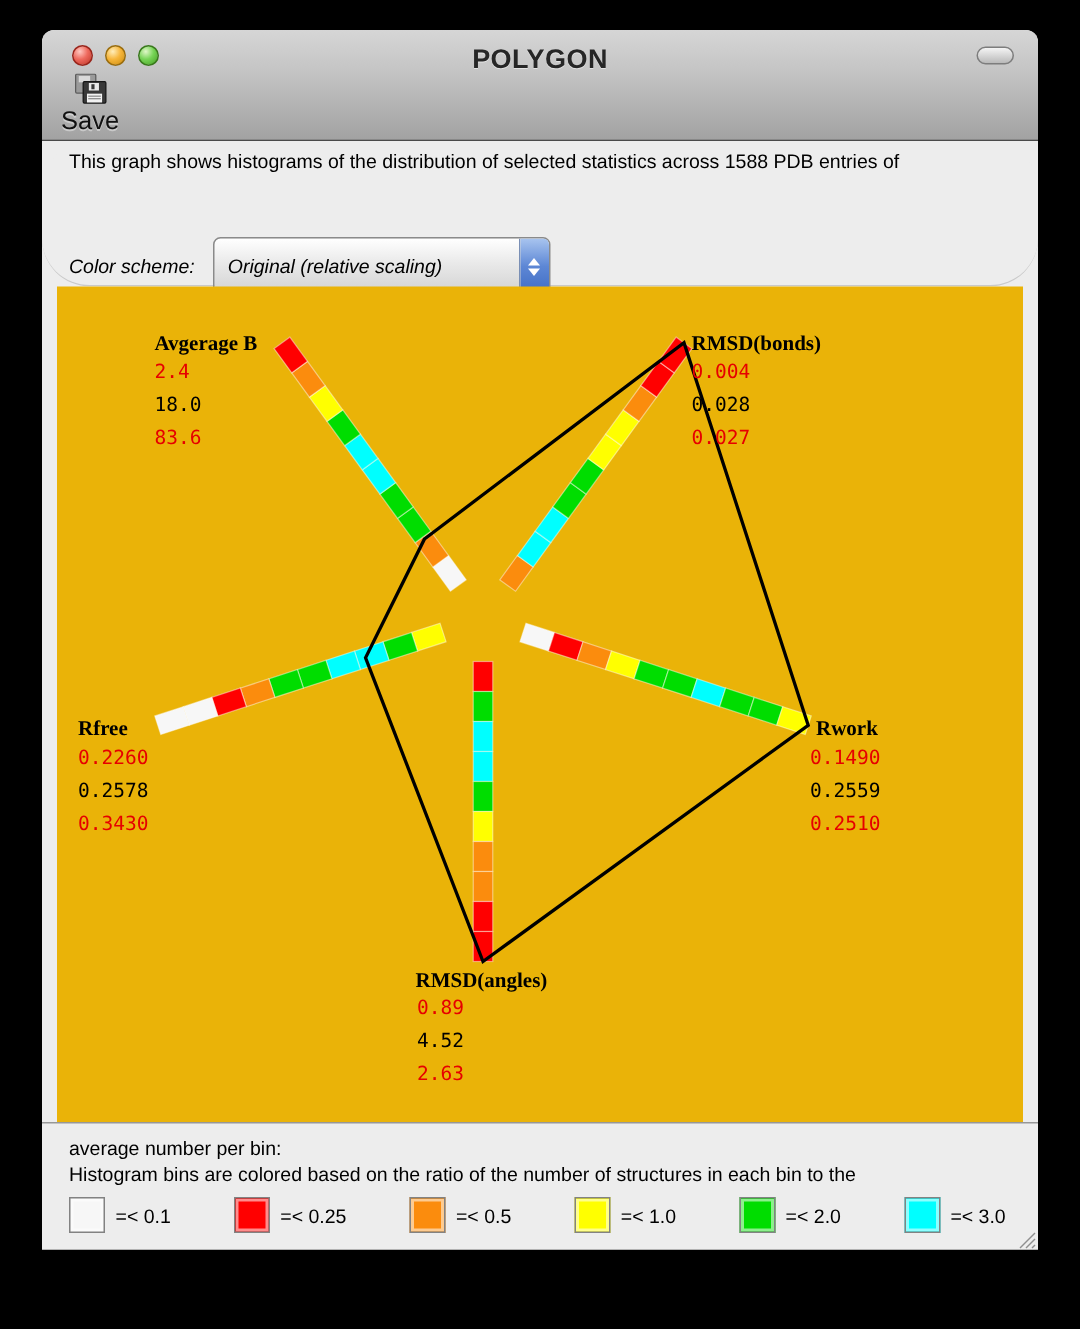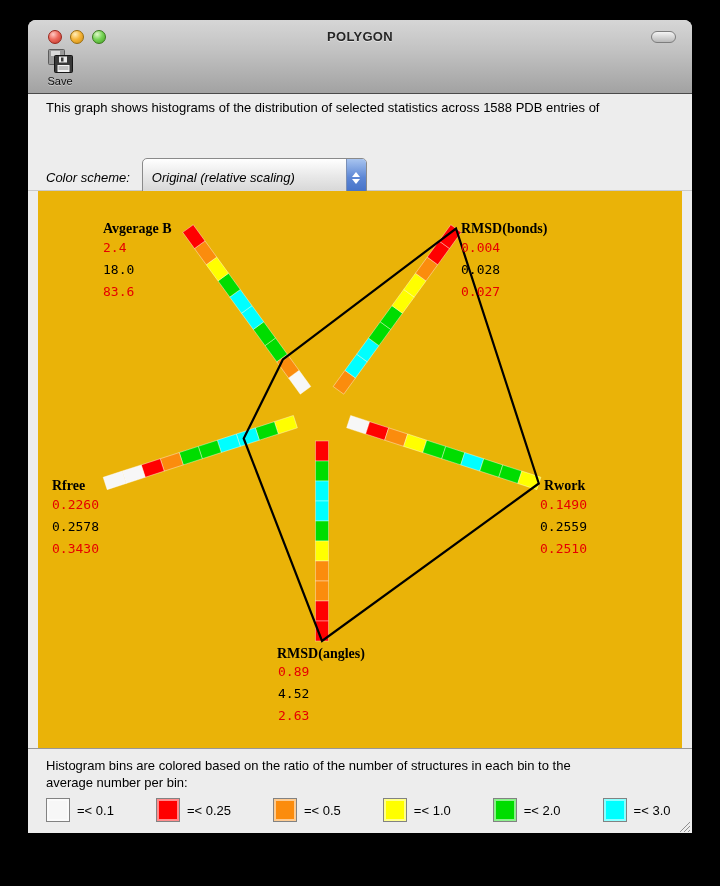--- a/index.html
+++ b/index.html
@@ -26,7 +26,7 @@
   .light.zoom{background:radial-gradient(circle at 35% 28%,#e0f7c8,#77d457 45%,#49a326 95%);border:1px solid #39791c;}
   .win-title{
     position:absolute;left:0;right:0;top:9px;text-align:center;
-    font-size:13px;font-weight:bold;color:#262626;letter-spacing:.3px;
+    font-size:18px;font-weight:bold;color:#262626;letter-spacing:.3px;
     text-shadow:0 1px 0 rgba(255,255,255,.5);
   }
   .pill{

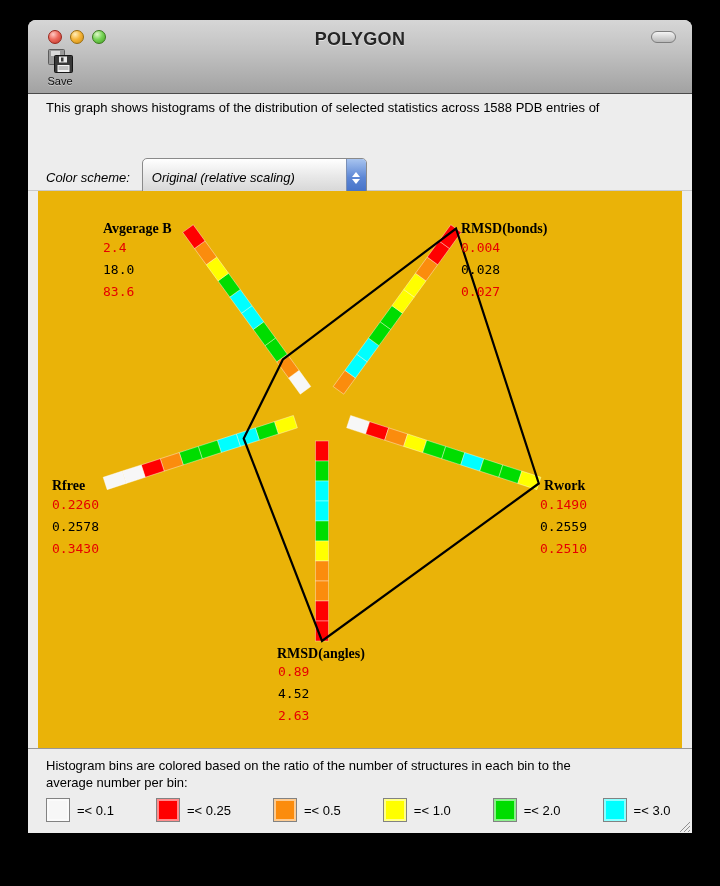--- a/index.html
+++ b/index.html
@@ -38,7 +38,7 @@
     display:flex;flex-direction:column;align-items:center;cursor:default;
   }
   .savebtn svg{display:block;}
-  .savebtn .lbl{font-size:11px;color:#111;margin-top:1px;text-shadow:0 1px 0 rgba(255,255,255,.4);}
+  .savebtn .lbl{font-size:17px;color:#111;margin-top:1px;text-shadow:0 1px 0 rgba(255,255,255,.4);}
   
   .desc{height:96px;background:#ededed;position:relative;border-bottom:1px solid #c9c9c9;}
   .desc .lines{padding:6px 18px 0 18px;font-size:13px;line-height:16.5px;color:#000;}

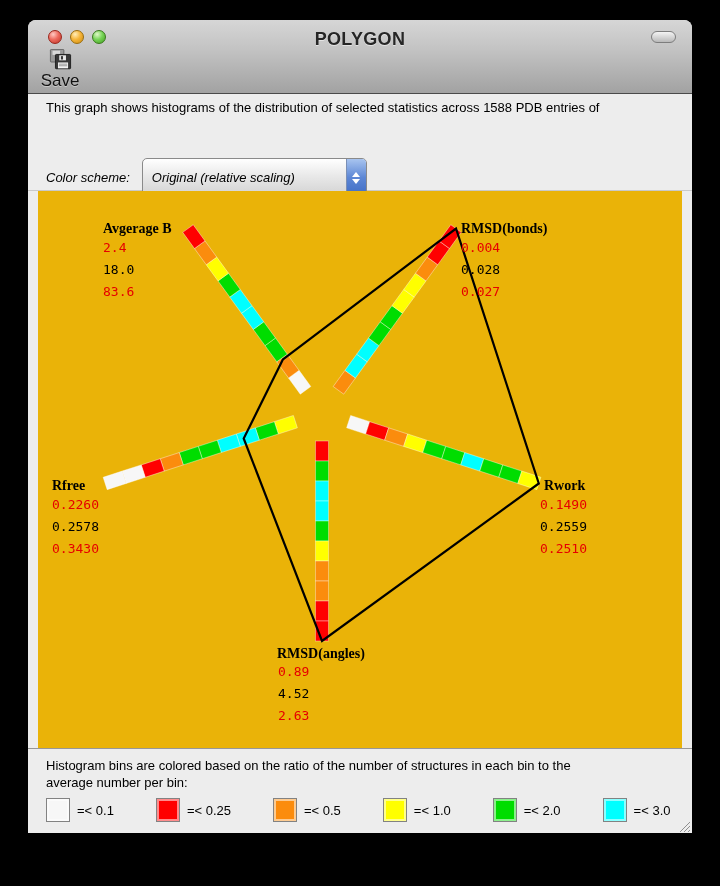--- a/index.html
+++ b/index.html
@@ -40,7 +40,7 @@
   .savebtn svg{display:block;}
   .savebtn .lbl{font-size:17px;color:#111;margin-top:1px;text-shadow:0 1px 0 rgba(255,255,255,.4);}
   
-  .desc{height:96px;background:#ededed;position:relative;border-bottom:1px solid #c9c9c9;}
+  .desc{height:96px;background:#ededed;position:relative;border-bottom:1px solid #c9c9c9;border-radius:32px;}
   .desc .lines{padding:6px 18px 0 18px;font-size:13px;line-height:16.5px;color:#000;}
   .cs-row{position:absolute;left:18px;top:64px;display:flex;align-items:center;font-style:italic;}
   .cs-label{font-size:13px;color:#000;margin-right:12px;}

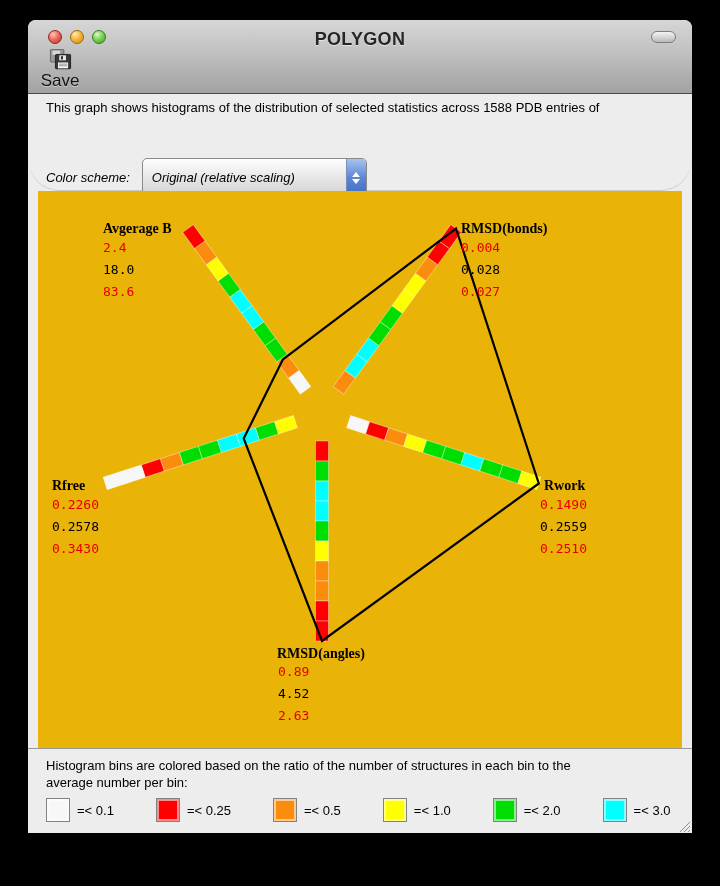--- a/index.html
+++ b/index.html
@@ -214,8 +214,8 @@
 
   <div class="legend">
     <div class="lines">
+      <div>average number per bin:</div>
       <div>Histogram bins are colored based on the ratio of the number of structures in each bin to the</div>
-      <div>average number per bin:</div>
     </div>
     <div class="bin-row" id="bin-row">
         <div class="bin-cell">

